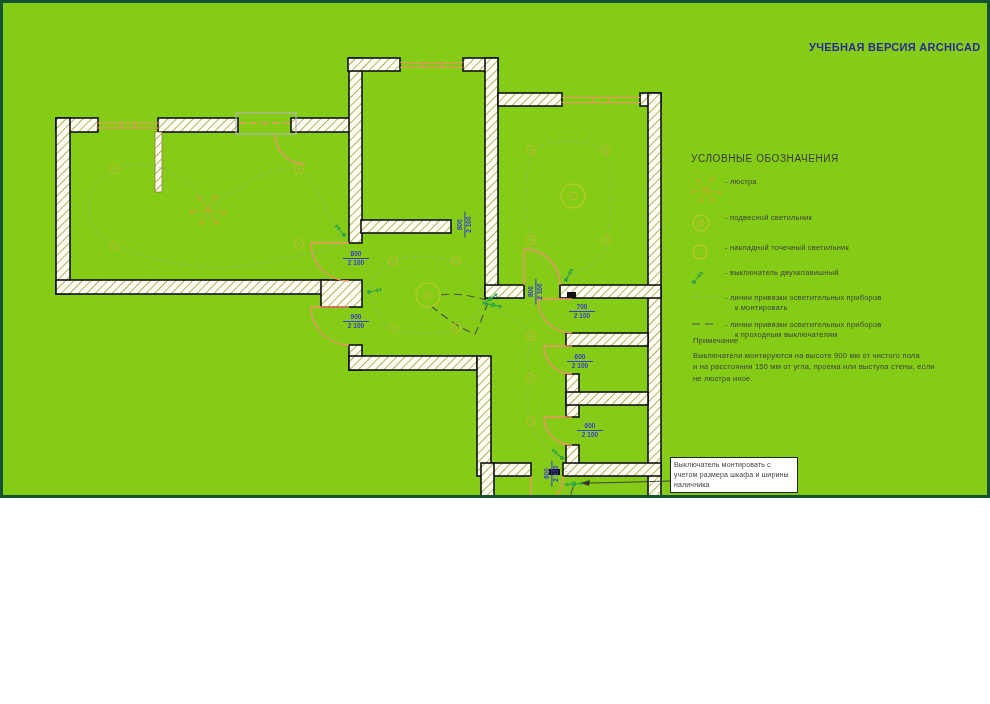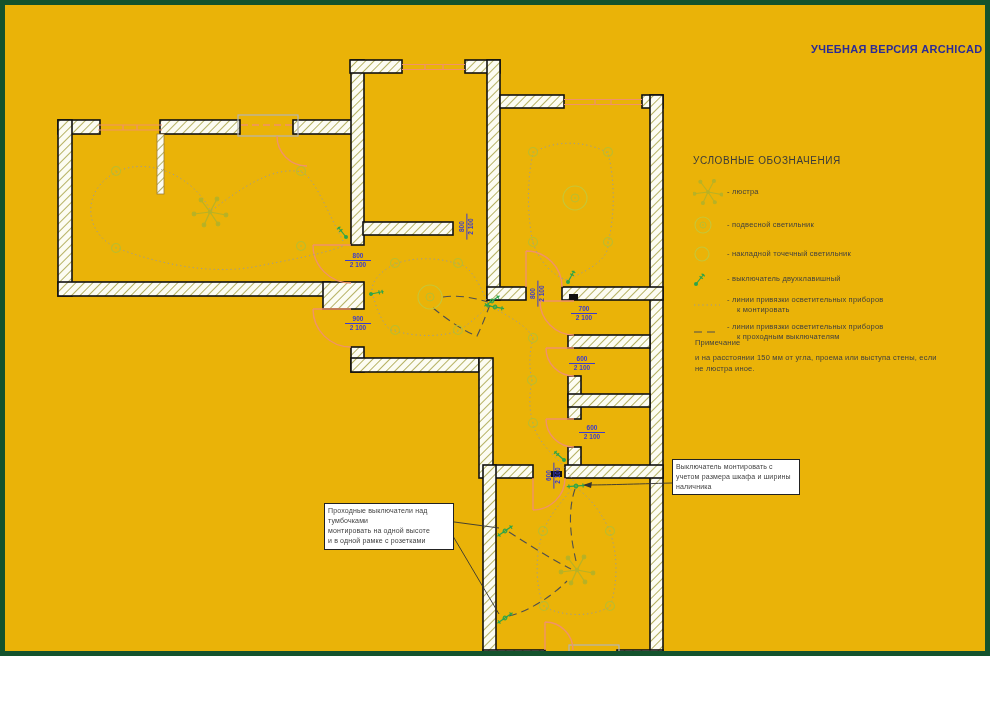--- a/index.html
+++ b/index.html
@@ -3,7 +3,7 @@
 <meta charset="utf-8">
 <style>
   html,body{margin:0;padding:0;background:#fff;}
-  #page{position:relative;width:990px;height:656px;background:#eab308;border:5px solid #14532d;box-sizing:border-box;
+  #page{position:relative;width:990px;height:498px;background:#84cc16;border:3px solid #14532d;box-sizing:border-box;
         font-family:"Liberation Sans",sans-serif;overflow:hidden;}
   #plan-svg{position:absolute;left:0;top:0;}
   .watermark{position:absolute;left:806px;top:38px;font-size:11px;font-weight:bold;color:#2b2b96;letter-spacing:.3px;}

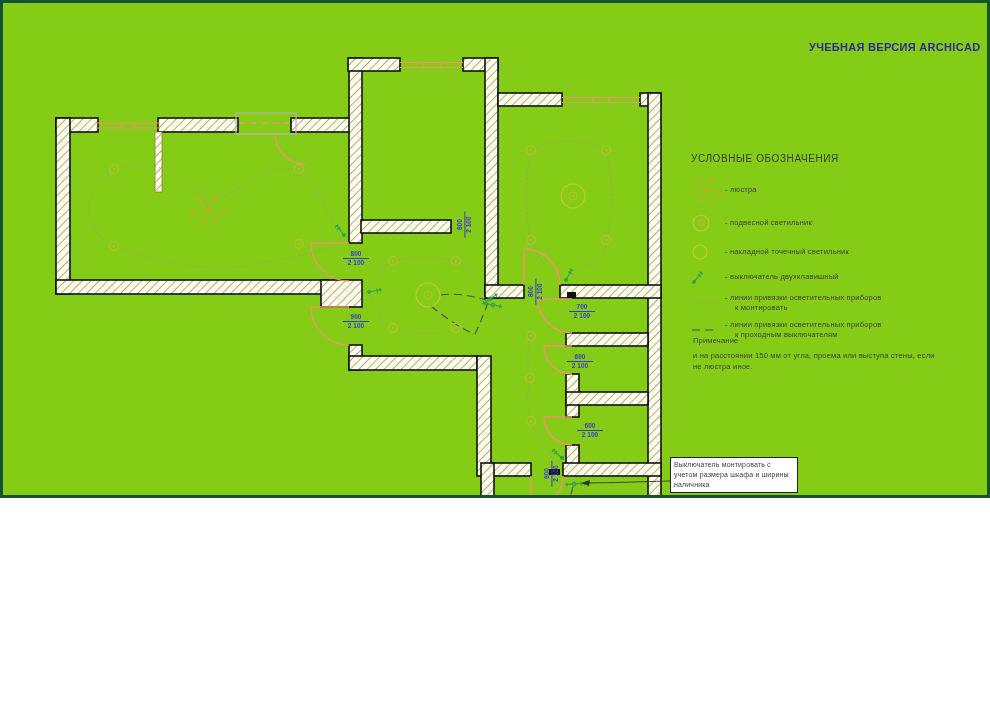--- a/index.html
+++ b/index.html
@@ -10,7 +10,7 @@
   
   .legend{position:absolute;left:688px;top:150px;width:290px;color:#3c3c3c;}
   .legend-heading{font-size:10px;letter-spacing:.6px;color:#3a3a3a;margin-bottom:13px;}
-  .legend-row{display:flex;align-items:center;margin-bottom:7px;}
+  .legend-row{display:flex;align-items:flex-start;margin-bottom:7px;}
   .legend-row.tall{margin-bottom:10px;}
   .legend-icon{width:34px;flex:0 0 34px;display:flex;justify-content:flex-start;}
   .legend-label{font-size:7.5px;letter-spacing:.2px;line-height:1.35;color:#3f3f3f;}

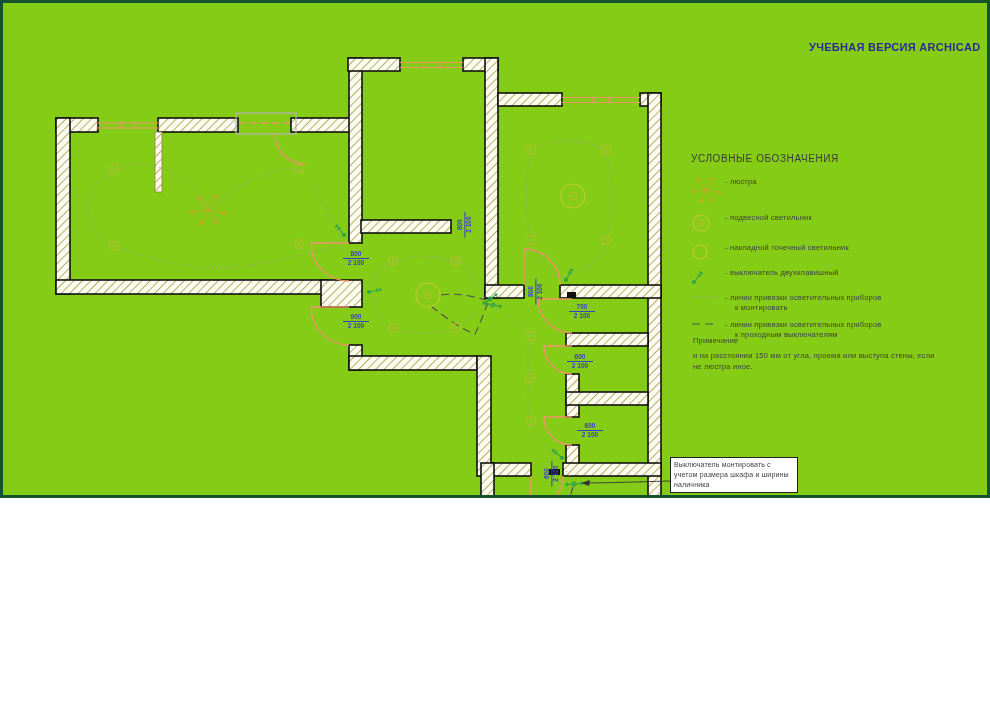--- a/index.html
+++ b/index.html
@@ -273,6 +273,7 @@
 
   <div class="note">
     <div class="nh">Примечание</div>
+    <div>Выключатели монтируются на высоте 900 мм от чистого пола</div>
     <div>и на расстоянии 150 мм от угла, проема или выступа стены, если</div>
     <div>не люстра иное.</div>
   </div>

